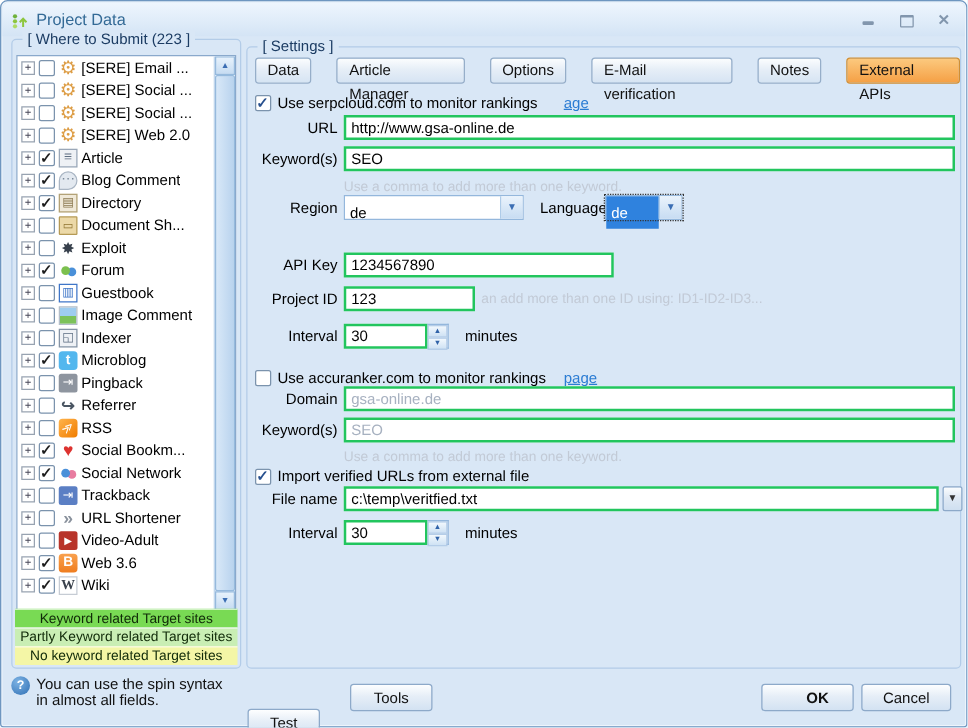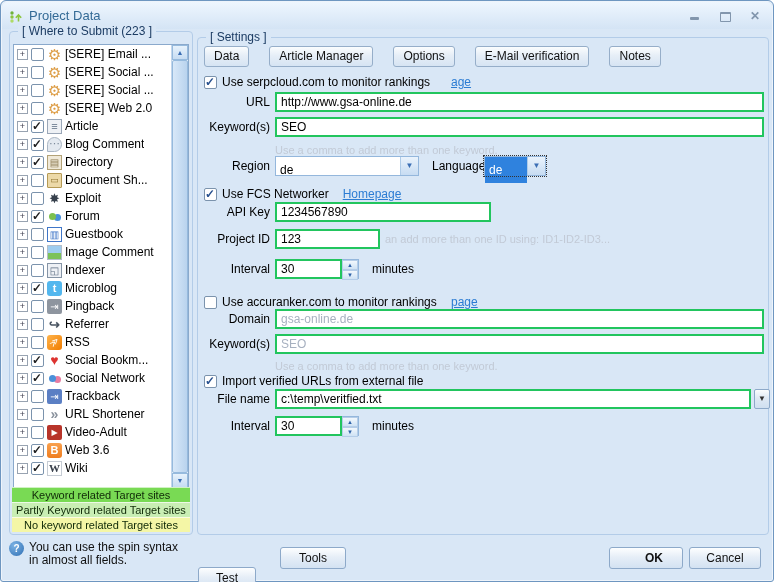--- a/index.html
+++ b/index.html
@@ -302,6 +302,7 @@
         <div class="tab">Options</div>
         <div class="tab">E-Mail verification</div>
         <div class="tab">Notes</div>
+        <div class="tab active">External APIs</div>
       </div>
 
     <div class="srow" style="top:34px">

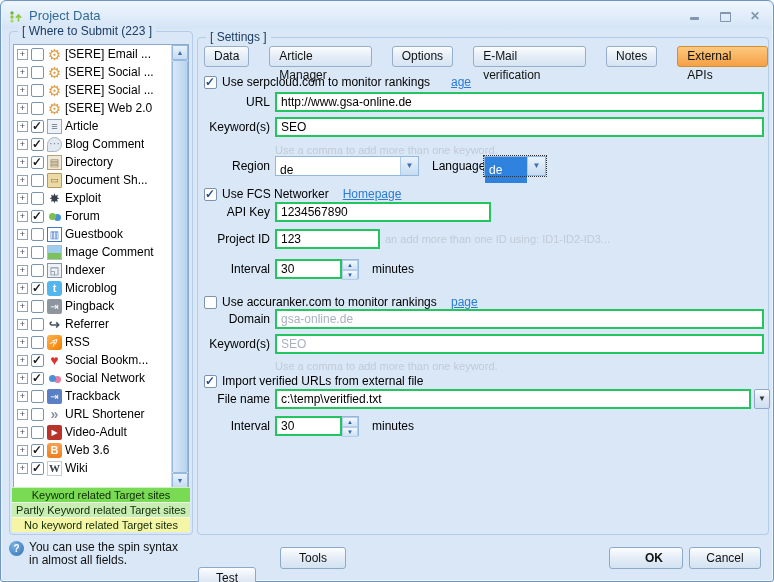--- a/index.html
+++ b/index.html
@@ -334,11 +334,6 @@
       </span>
     </div>
 
-    <div class="srow" style="top:146px">
-      <span class="cb" data-checked="true"></span>
-      <span class="cklabel">Use FCS Networker</span>
-      <span class="link" style="margin-left:14px">Homepage</span>
-    </div>
     <div class="srow" style="top:164px">
       <span class="lblcol">API Key</span>
       <span class="inp" style="width:216px">1234567890</span>

